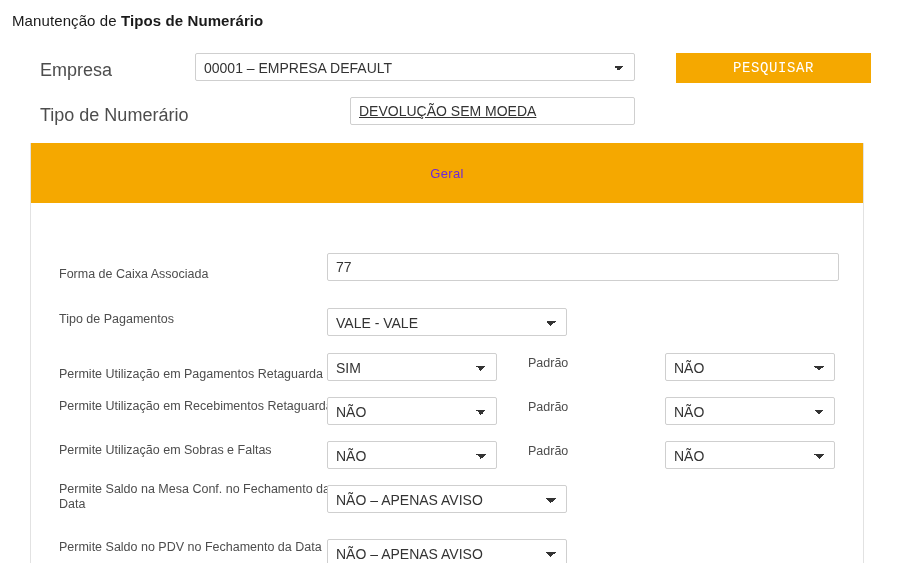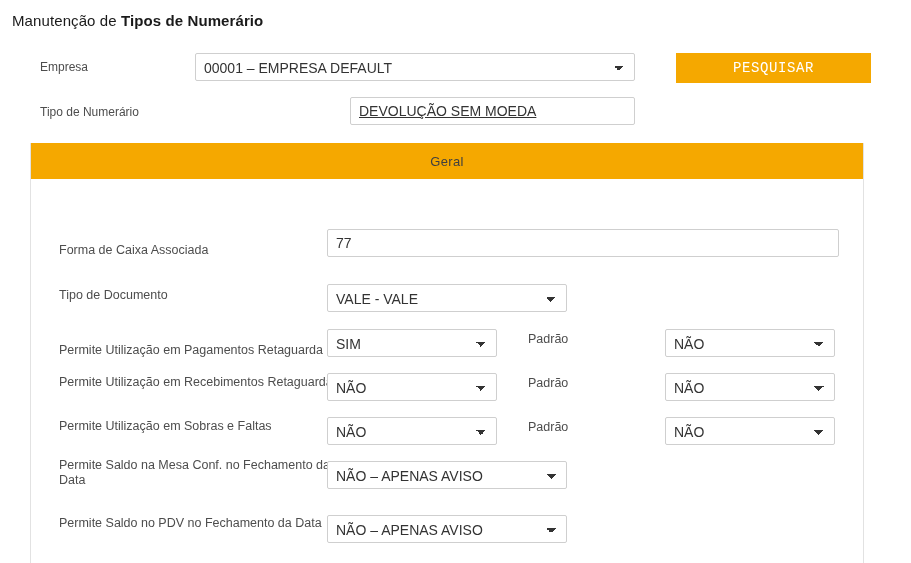--- a/index.html
+++ b/index.html
@@ -40,7 +40,7 @@
   }
   .field-label {
     position: absolute;
-    font-size: 12px;
+    font-size: 18px;
     color: #4d4d4d;
   }
   .lbl-empresa { left: 10px; top: 15px; }

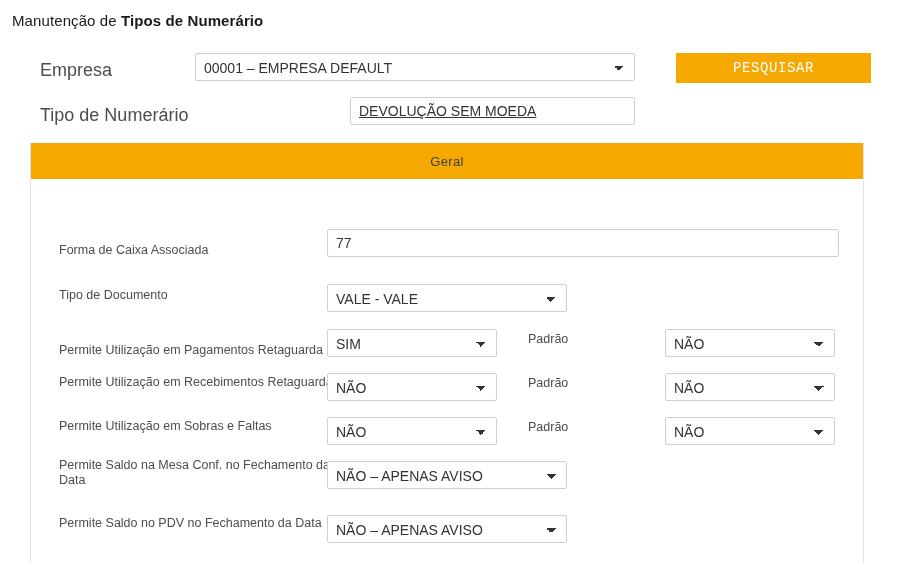--- a/index.html
+++ b/index.html
@@ -103,9 +103,9 @@
     border-top: none;
   }
   .panel-header {
-    height: 36px;
+    height: 60px;
     background: #f5a800;
-    color: #404040;
+    color: #6d28d9;
     font-size: 13px;
     display: flex;
     align-items: center;

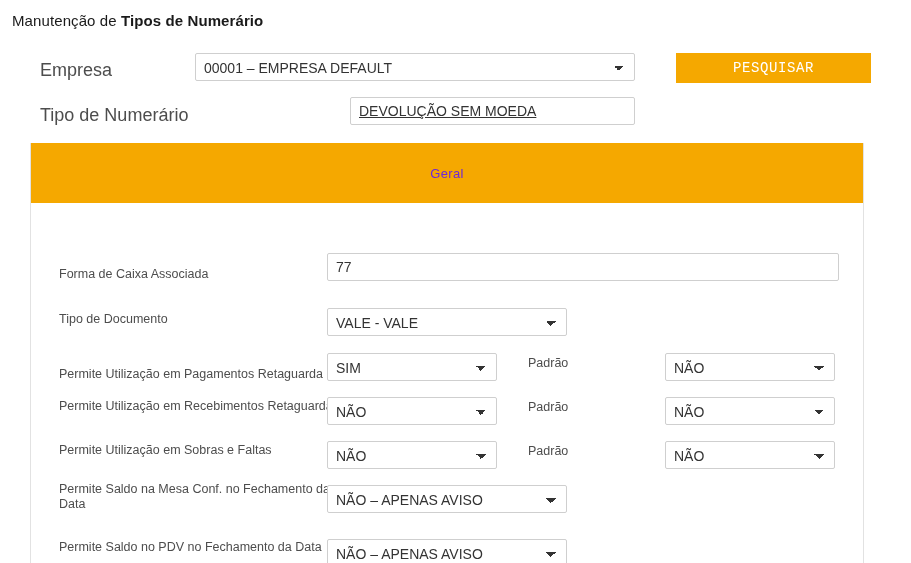--- a/index.html
+++ b/index.html
@@ -180,7 +180,7 @@
       </div>
 
       <div class="row" style="top:95px;">
-        <div class="row-label" style="top:14px;">Tipo de Documento</div>
+        <div class="row-label" style="top:14px;">Tipo de Pagamentos</div>
         <select class="ctl sel-main w-mid" style="top:10px;">
           <option>VALE - VALE</option>
         </select>

